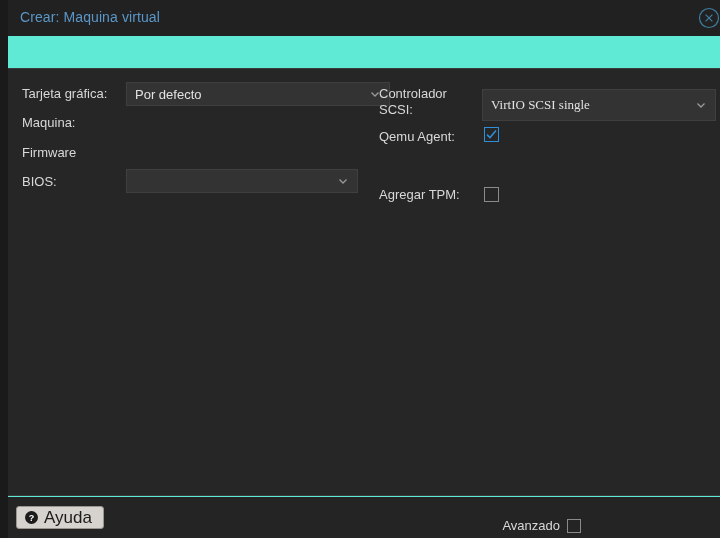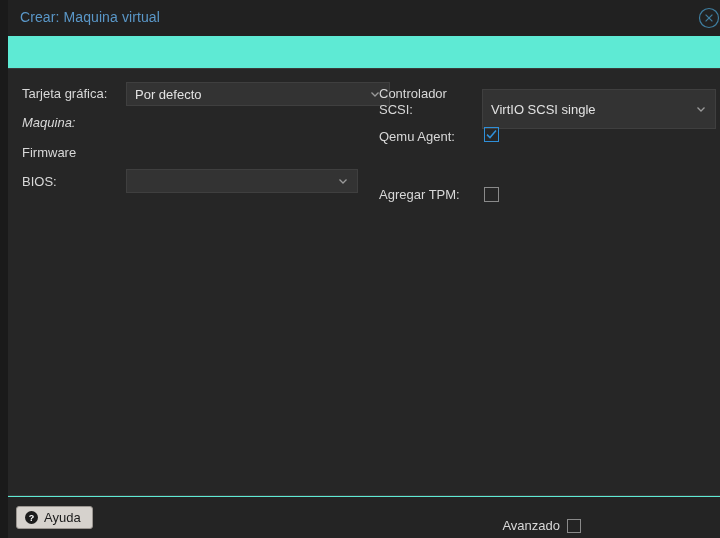--- a/index.html
+++ b/index.html
@@ -237,7 +237,7 @@
 
       <div class="field-label" style="left:11px; top:17px; width:100px;">Controlador
 SCSI:</div>
-      <div class="dropdown" style="left:114px; top:20px; width:234px; height:40px;">
+      <div class="dropdown" style="left:114px; top:20px; width:234px; height:32px;font-family:Liberation Serif, serif;">
         <span class="dd-value">VirtIO SCSI single</span>
         <span class="dd-arrow">
           <svg width="12" height="12" viewBox="0 0 12 12">

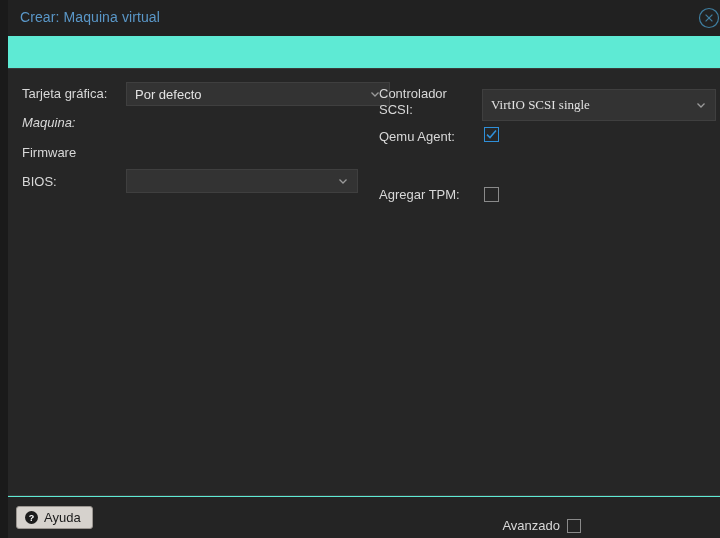--- a/index.html
+++ b/index.html
@@ -219,7 +219,7 @@
         </span>
       </div>
 
-      <div class="field-label" style="left:14px; top:46px;font-style:italic;">Maquina:</div>
+      <div class="field-label" style="left:14px; top:46px;">Maquina:</div>
 
       <div class="field-label" style="left:14px; top:76px;">Firmware</div>
 

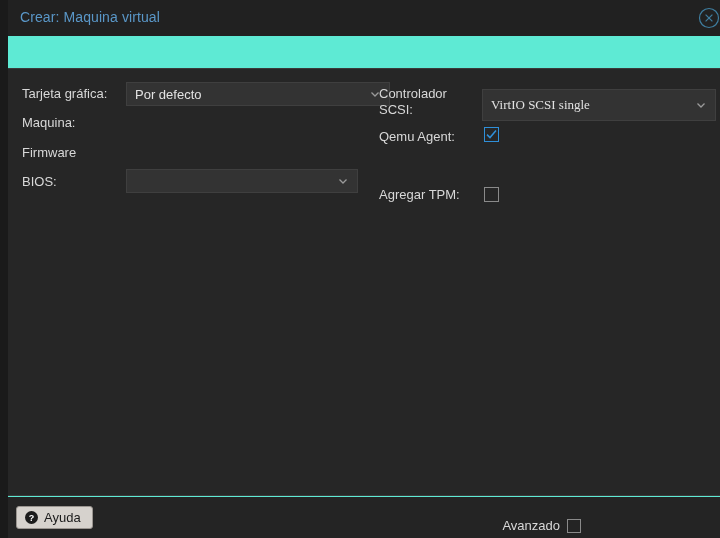--- a/index.html
+++ b/index.html
@@ -164,7 +164,7 @@
   }
   .help-btn .q-icon svg { display: block; }
   .help-btn .help-label {
-    font-size: 13px;
+    font-size: 17px;
     color: #1b1b1b;
     line-height: 13px;
   }

